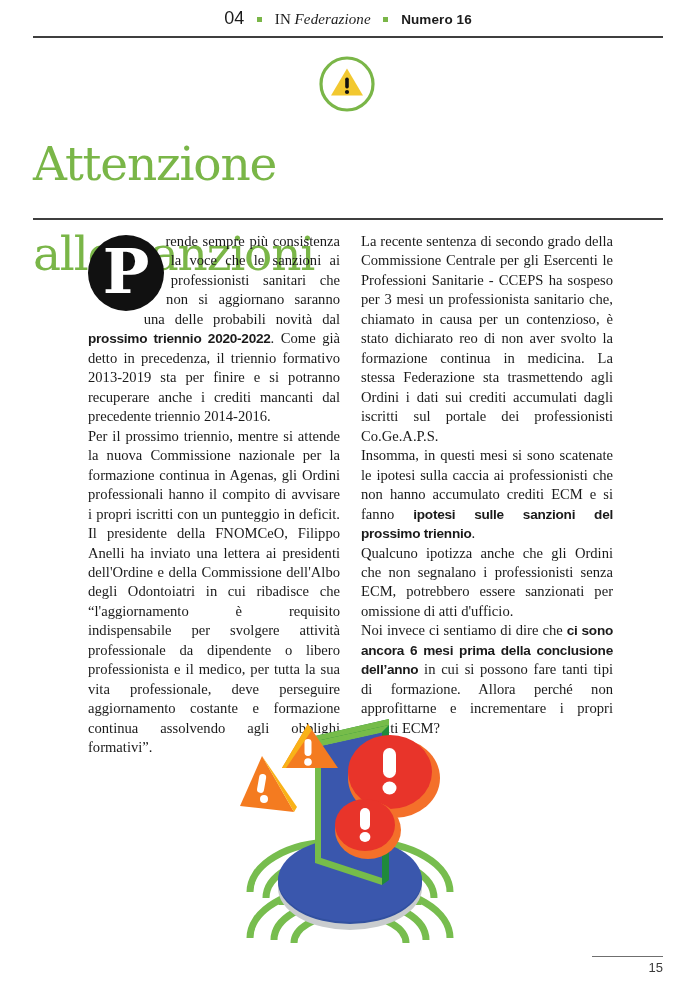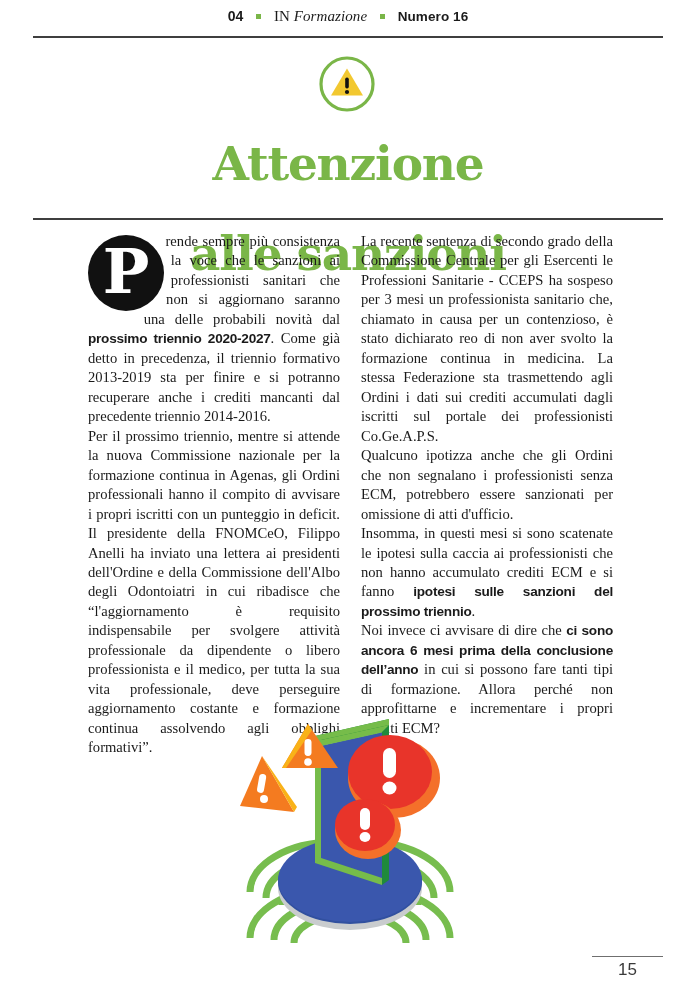--- a/index.html
+++ b/index.html
@@ -35,8 +35,8 @@
   }
   .header .hnum {
     font-family: "Liberation Sans", sans-serif;
-    font-weight: bold;
-    font-size: 14px;
+    font-weight: normal;
+    font-size: 18px;
   }
   .header .hin {
     font-family: "Liberation Serif", serif;

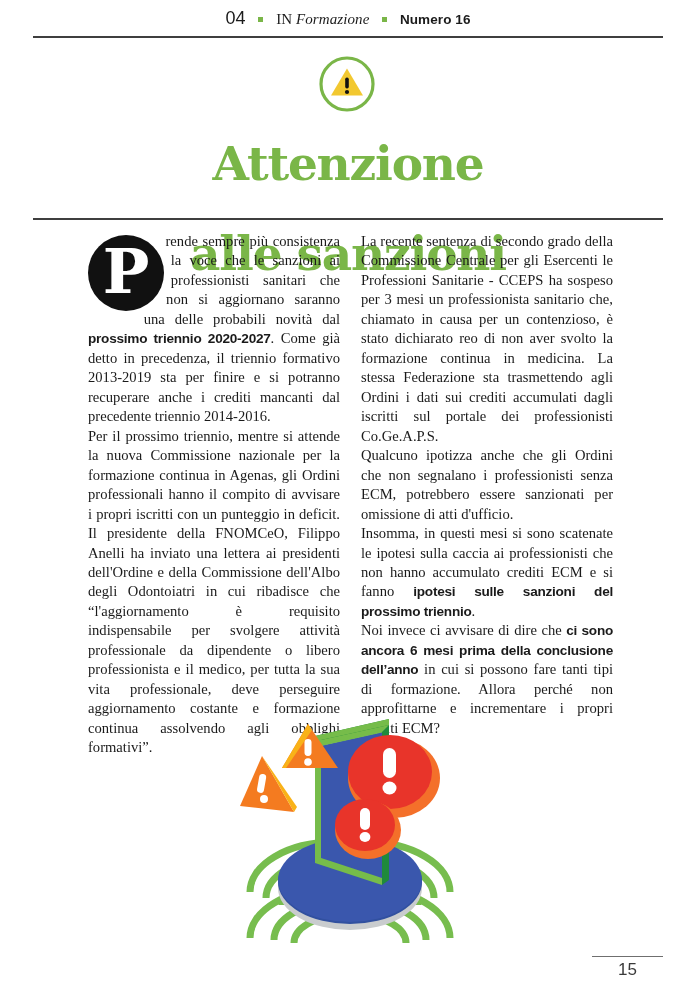--- a/index.html
+++ b/index.html
@@ -171,7 +171,7 @@
     <span class="hnum">04</span>
     <span class="sq"></span>
     <span class="hin">IN</span>
-    <span class="hform">Formazione</span>
+    <span class="hform">Federazione</span>
     <span class="sq"></span>
     <span class="hnumero">Numero 16</span>
   </div>

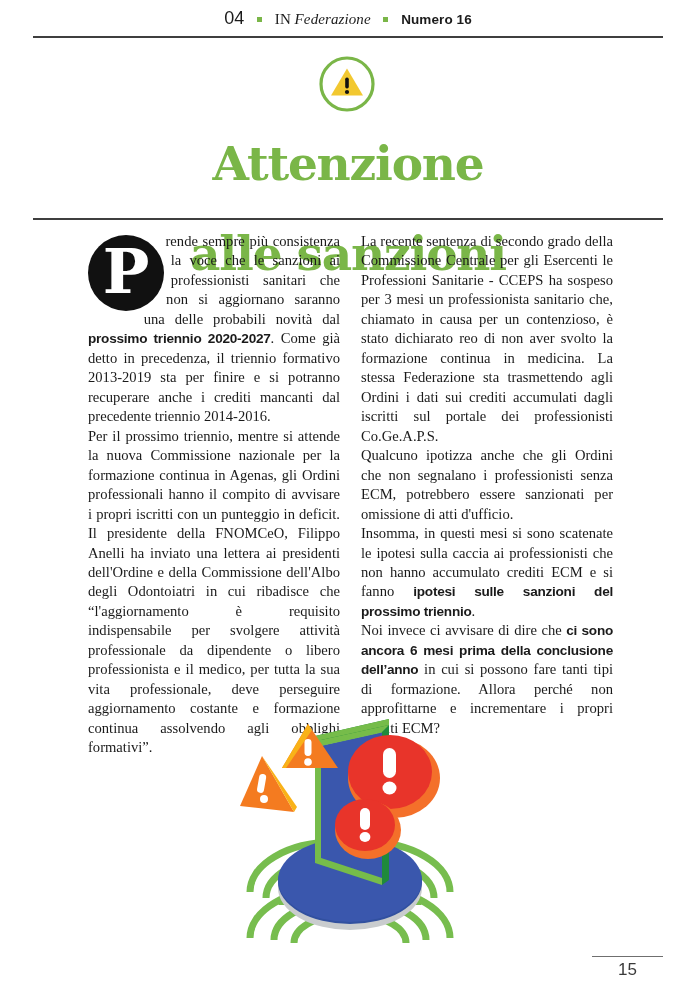--- a/index.html
+++ b/index.html
@@ -85,10 +85,9 @@
     left: 33px;
     top: 110px;
     width: 630px;
-    text-align: center;
     color: #7ab648;
     font-family: "DejaVu Serif", "Liberation Serif", serif;
-    font-weight: bold;
+    font-weight: normal;
     font-size: 47px;
     line-height: 0.97;
     letter-spacing: -1.2px;

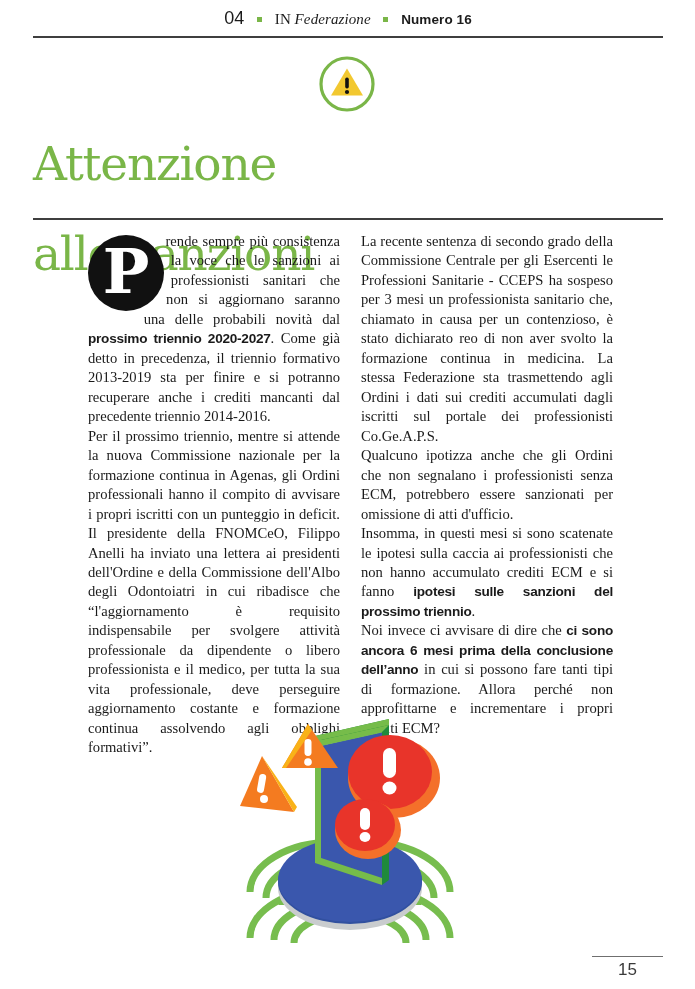--- a/index.html
+++ b/index.html
@@ -195,7 +195,7 @@
 
   <div class="col col-left">
     <p>
-      <span class="dropcap">P</span><span>rende sempre più consistenza la voce che le sanzioni ai professionisti sanitari che non si aggiornano saranno una delle probabili novità dal </span><b>prossimo triennio 2020-2027</b><span>. Come già detto in precedenza, il triennio formativo 2013-2019 sta per finire e si potranno recuperare anche i crediti mancanti dal precedente triennio 2014-2016.</span>
+      <span class="dropcap">P</span><span>rende sempre più consistenza la voce che le sanzioni ai professionisti sanitari che non si aggiornano saranno una delle probabili novità dal </span><b>prossimo triennio 2020-2022</b><span>. Come già detto in precedenza, il triennio formativo 2013-2019 sta per finire e si potranno recuperare anche i crediti mancanti dal precedente triennio 2014-2016.</span>
     </p>
     <p>Per il prossimo triennio, mentre si attende la nuova Commissione nazionale per la formazione continua in Agenas, gli Ordini professionali hanno il compito di avvisare i propri iscritti con un  punteggio in deficit. Il presidente della FNOMCeO, Filippo Anelli ha inviato una lettera ai presidenti dell'Ordine e della Commissione dell'Albo degli Odontoiatri in cui ribadisce che “l'aggiornamento è requisito indispensabile per svolgere attività professionale da dipendente o libero professionista e il medico, per tutta la sua vita professionale, deve perseguire aggiornamento costante e formazione continua assolvendo agli obblighi formativi”.</p>
   </div>

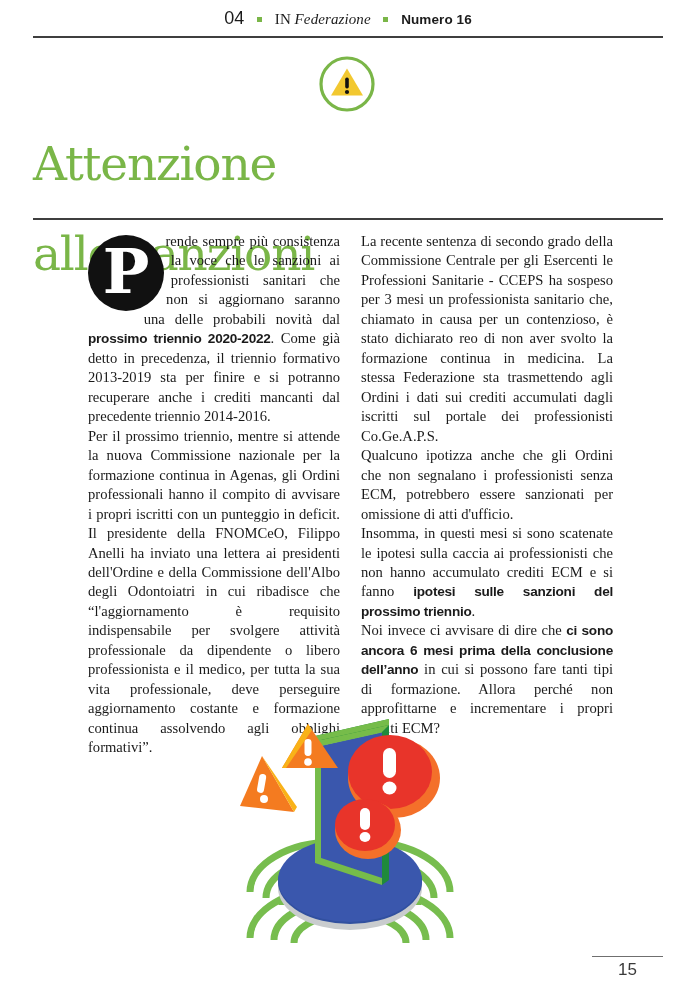--- a/index.html
+++ b/index.html
@@ -202,10 +202,10 @@
 
   <div class="col col-right">
     <p>La recente sentenza di secondo grado della Commissione Centrale per gli Esercenti le Professioni Sanitarie - CCEPS ha sospeso per 3 mesi un professionista sanitario che, chiamato in causa per un contenzioso, è stato dichiarato reo di non aver svolto la formazione continua in medicina. La stessa Federazione sta trasmettendo agli Ordini i dati sui crediti accumulati dagli iscritti sul portale dei professionisti  Co.Ge.A.P.S.</p>
-    <p>Qualcuno ipotizza anche che gli Ordini che non segnalano i professionisti senza ECM, potrebbero essere sanzionati per omissione di atti d'ufficio.</p>
     <p>
       <span>Insomma, in questi mesi si sono scatenate le ipotesi sulla caccia ai professionisti che non hanno accumulato crediti ECM e si fanno </span><b>ipotesi sulle sanzioni del prossimo triennio</b><span>.</span>
     </p>
+    <p>Qualcuno ipotizza anche che gli Ordini che non segnalano i professionisti senza ECM, potrebbero essere sanzionati per omissione di atti d'ufficio.</p>
     <p>
       <span>Noi invece ci avvisare di dire che </span><b>ci sono ancora 6 mesi prima della conclusione dell’anno</b><span> in cui si possono fare tanti tipi di formazione. Allora perché non approfittarne e incrementare i propri crediti ECM?</span>
     </p>

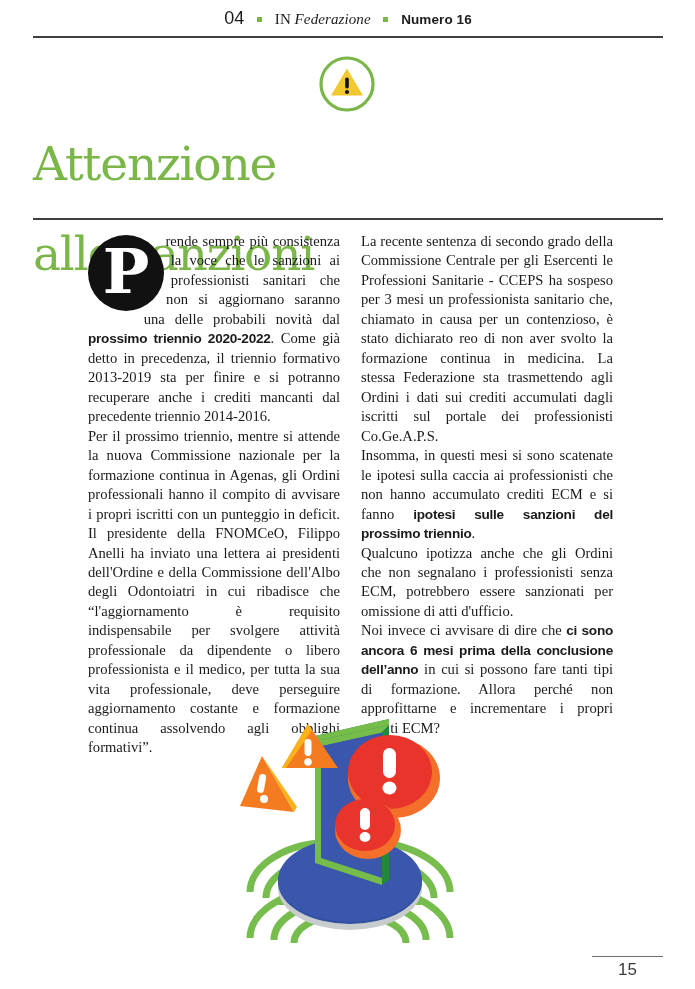--- a/index.html
+++ b/index.html
@@ -207,7 +207,7 @@
     </p>
     <p>Qualcuno ipotizza anche che gli Ordini che non segnalano i professionisti senza ECM, potrebbero essere sanzionati per omissione di atti d'ufficio.</p>
     <p>
-      <span>Noi invece ci avvisare di dire che </span><b>ci sono ancora 6 mesi prima della conclusione dell’anno</b><span> in cui si possono fare tanti tipi di formazione. Allora perché non approfittarne e incrementare i propri crediti ECM?</span>
+      <span>Noi invece ci sentiamo di dire che </span><b>ci sono ancora 6 mesi prima della conclusione dell’anno</b><span> in cui si possono fare tanti tipi di formazione. Allora perché non approfittarne e incrementare i propri crediti ECM?</span>
     </p>
   </div>
 

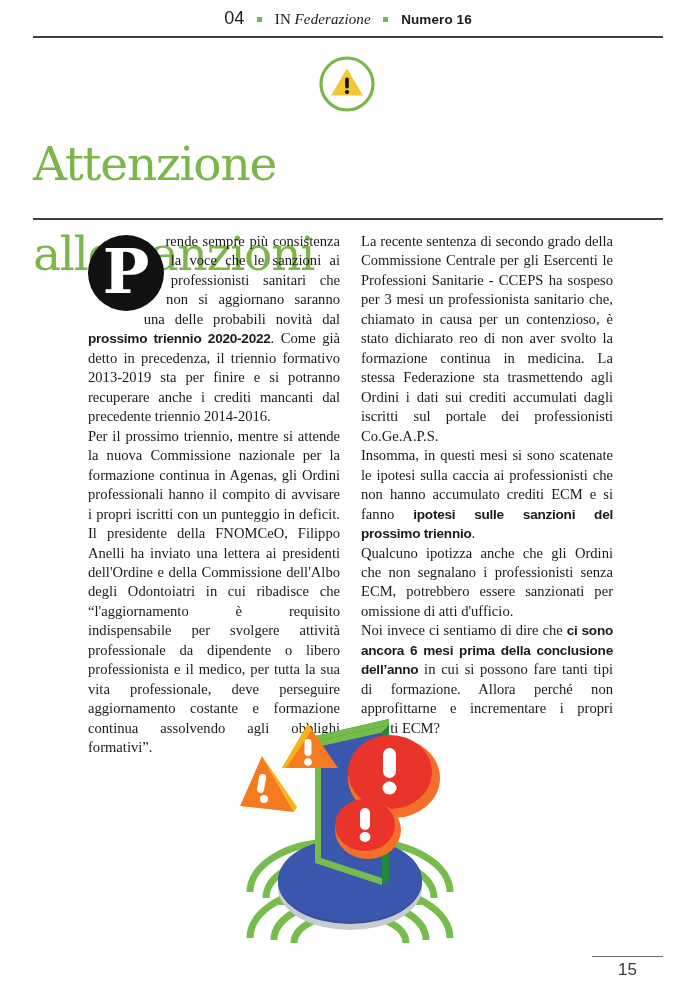--- a/index.html
+++ b/index.html
@@ -155,9 +155,9 @@
     left: 592px;
     top: 960px;
     width: 71px;
-    text-align: center;
+    text-align: right;
     font-family: "Liberation Sans", sans-serif;
-    font-size: 17px;
+    font-size: 13px;
     color: #3a3a3a;
   }
 </style>

